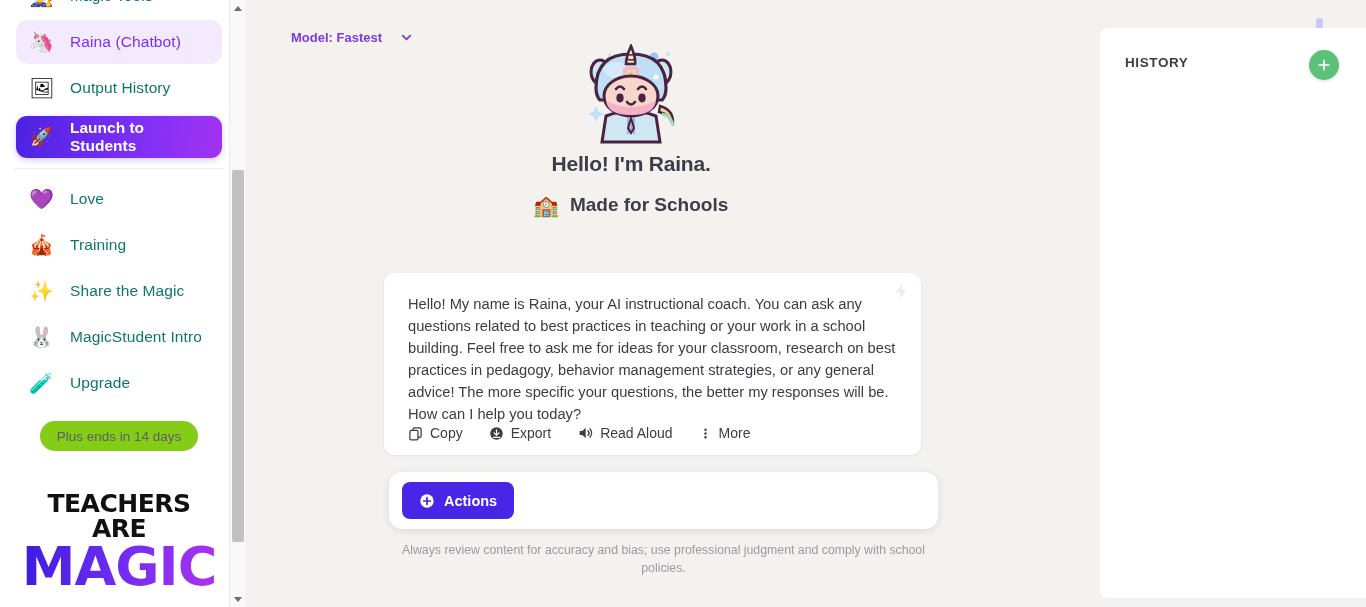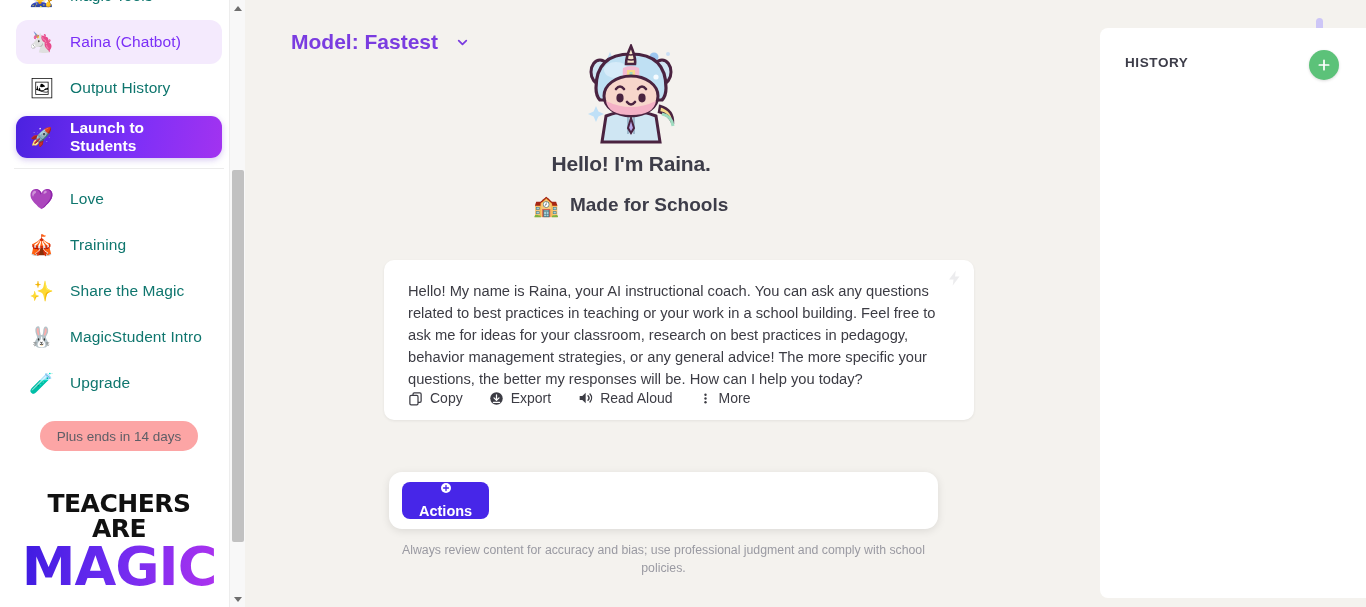--- a/index.html
+++ b/index.html
@@ -94,7 +94,7 @@
   #model-pill {
     position: absolute; left: 46px; top: 30px;
     display: flex; align-items: center; gap: 18px;
-    color: #7a3ce0; font-size: 21px; font-weight: bold;
+    color: #7a3ce0; font-size: 13px; font-weight: bold;
     cursor: pointer;
   }
   .chev { width: 13px; height: 13px; }

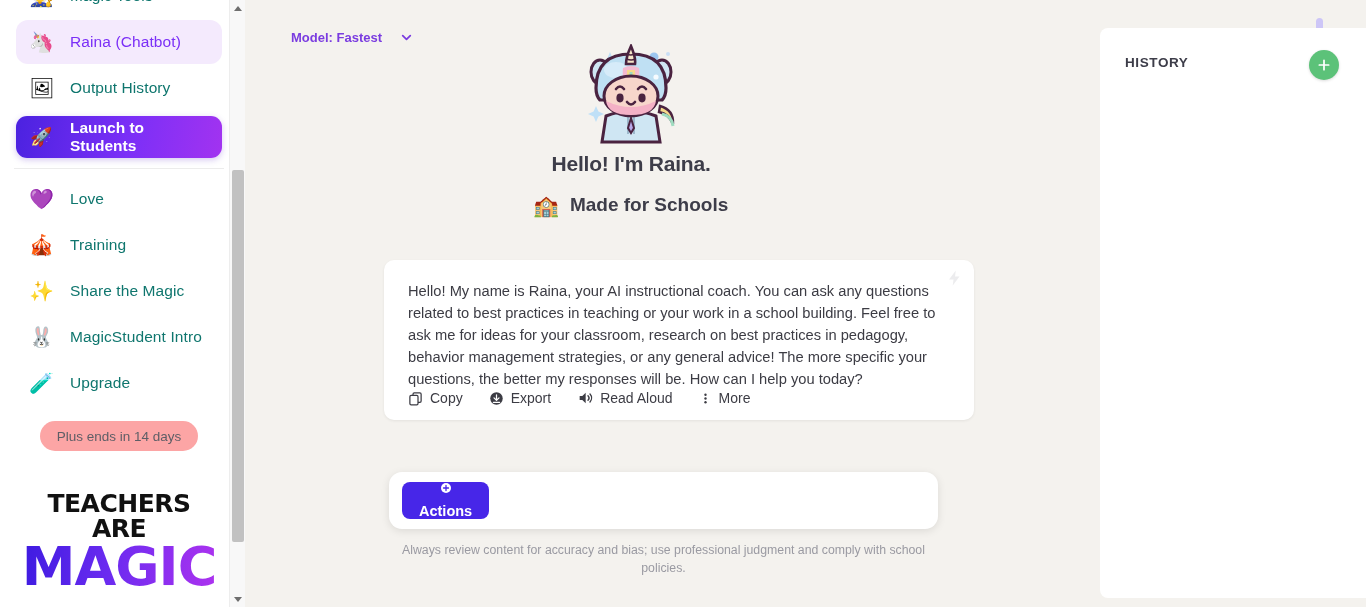--- a/index.html
+++ b/index.html
@@ -114,8 +114,8 @@
   .school-ic { font-size: 21px; line-height: 1; }
 
   #msg-card {
-    position: absolute; left: 139px; top: 260px;
-    width: 590px;
+    position: absolute; left: 139px; top: 273px;
+    width: 537px;
     background: #fff;
     border-radius: 10px;
     padding: 20px 24px 14px 24px;

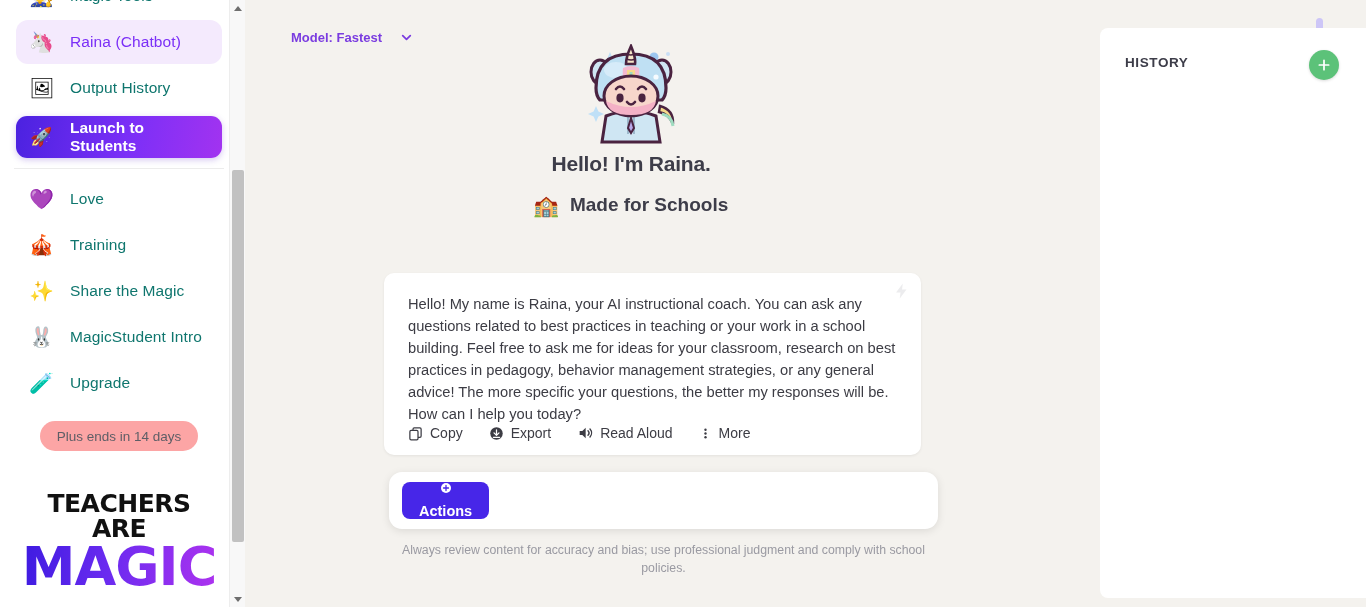--- a/index.html
+++ b/index.html
@@ -50,7 +50,7 @@
     margin: 16px auto 0 auto;
     width: 158px; height: 30px;
     border-radius: 16px;
-    background: #fca5a5;
+    background: #84cc16;
     display: flex; align-items: center; justify-content: center;
     font-size: 13.5px; color: #5e5e66;
   }

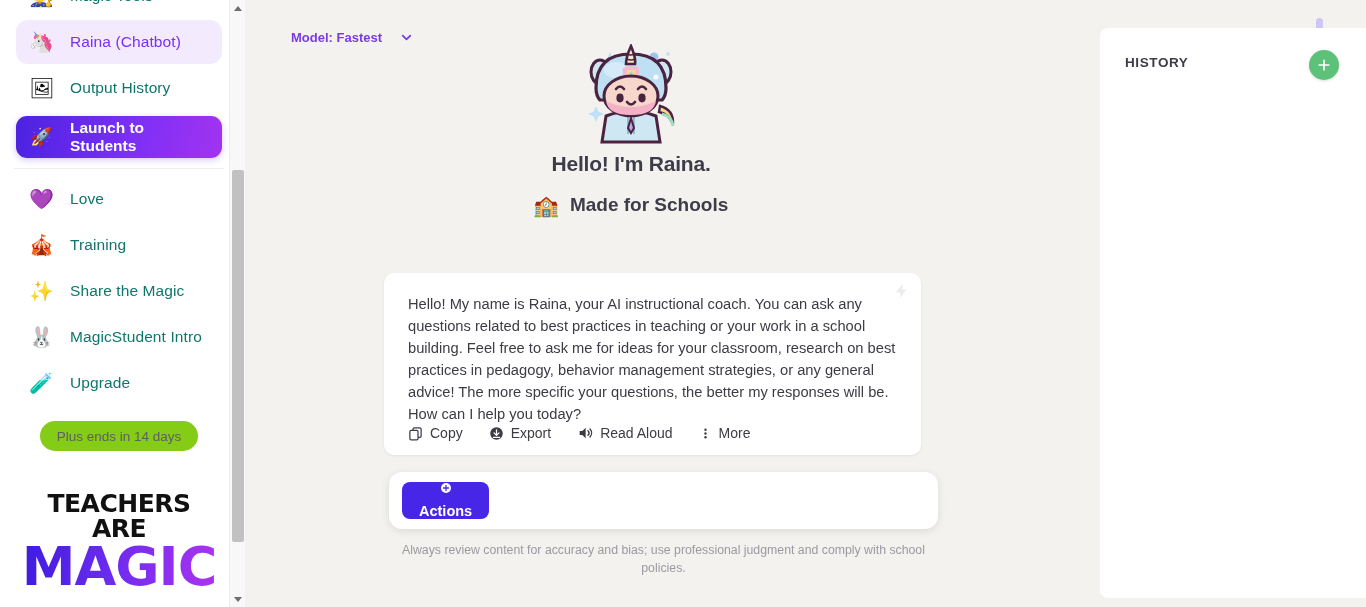--- a/index.html
+++ b/index.html
@@ -145,7 +145,6 @@
     background: #4726e8; border-radius: 8px;
     color: #fff; font-weight: bold; font-size: 14.5px;
     cursor: pointer;
-    flex-direction: column;
   }
   #input-box {
     flex: 1 1 auto; height: 37px;

